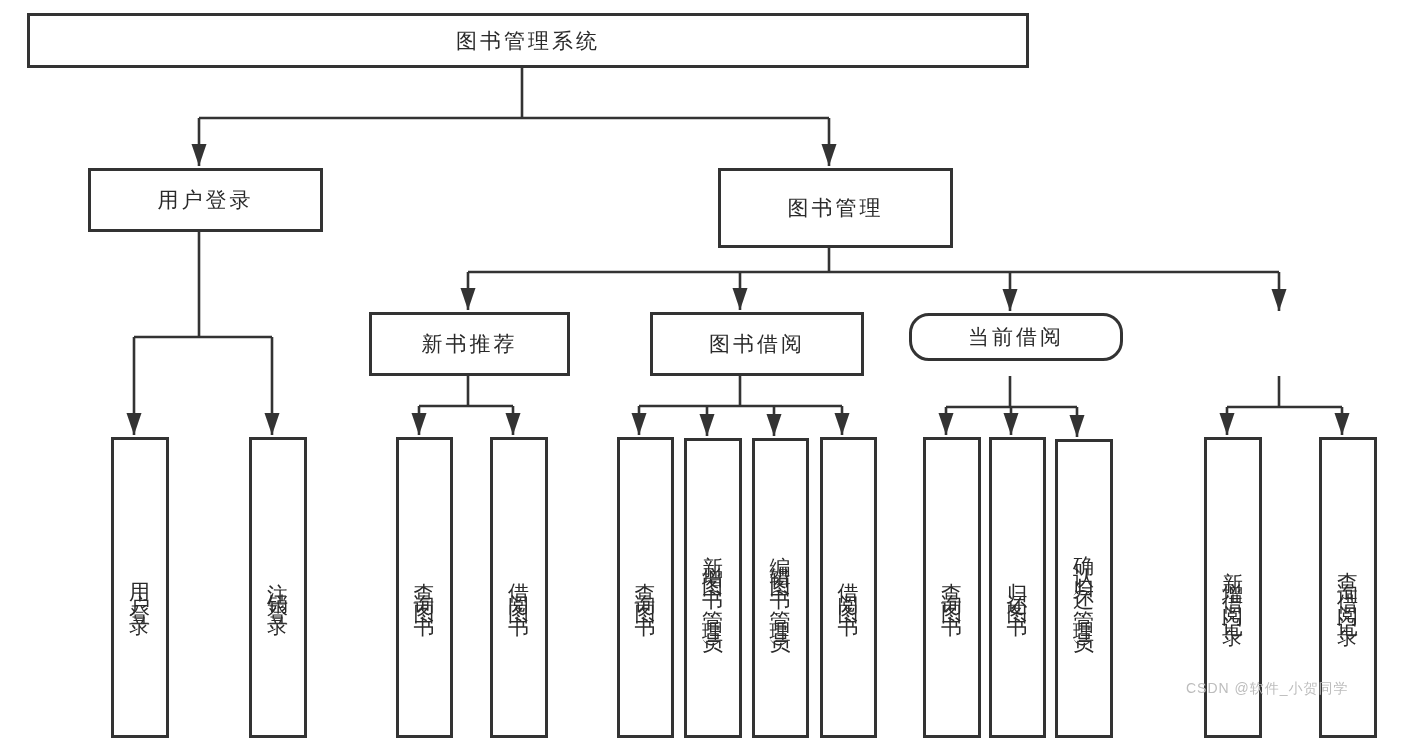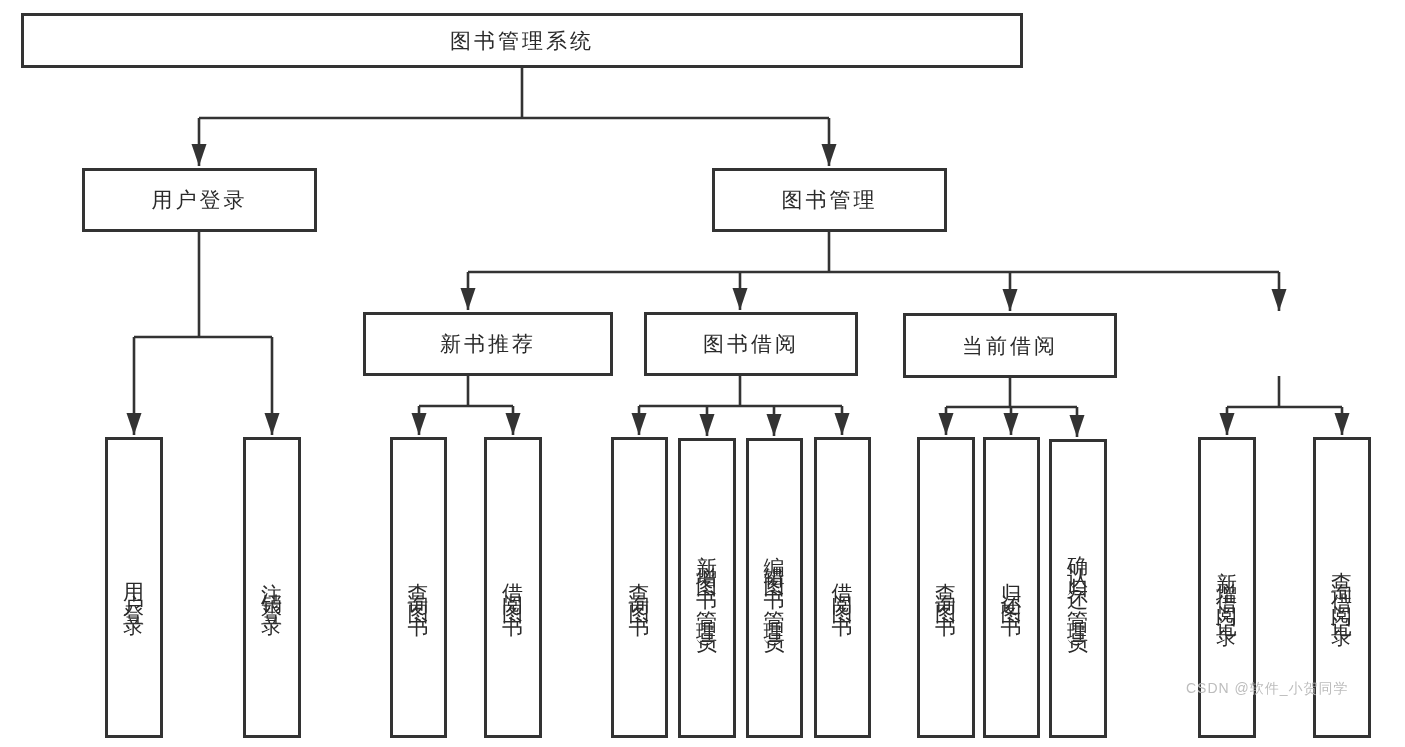--- a/index.html
+++ b/index.html
@@ -27,6 +27,7 @@
     background:#fff;
     display:flex;align-items:center;justify-content:center;
     color:var(--text);
+    margin-left:6px;
   }
   .h{font-size:21px;letter-spacing:3px;white-space:nowrap;}
   .v span{

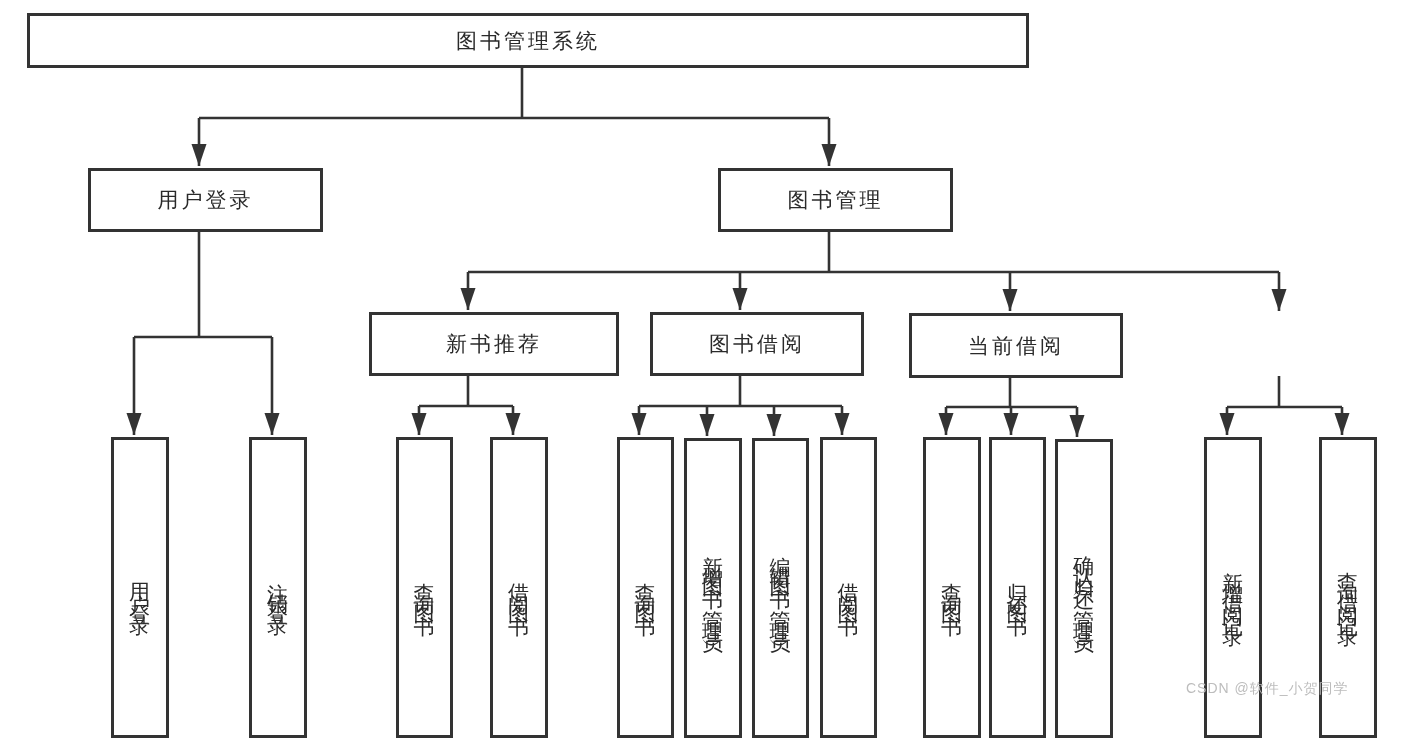--- a/index.html
+++ b/index.html
@@ -103,7 +103,7 @@
   <div class="node h" style="left:82px;top:168px;width:235px;height:64px;">
     <span>用户登录</span>
   </div>
-  <div class="node h" style="left:712px;top:168px;width:235px;height:64px;align-items:center;">
+  <div class="node h" style="left:712px;top:168px;width:235px;height:80px;align-items:center;">
     <span>图书管理</span>
   </div>
 

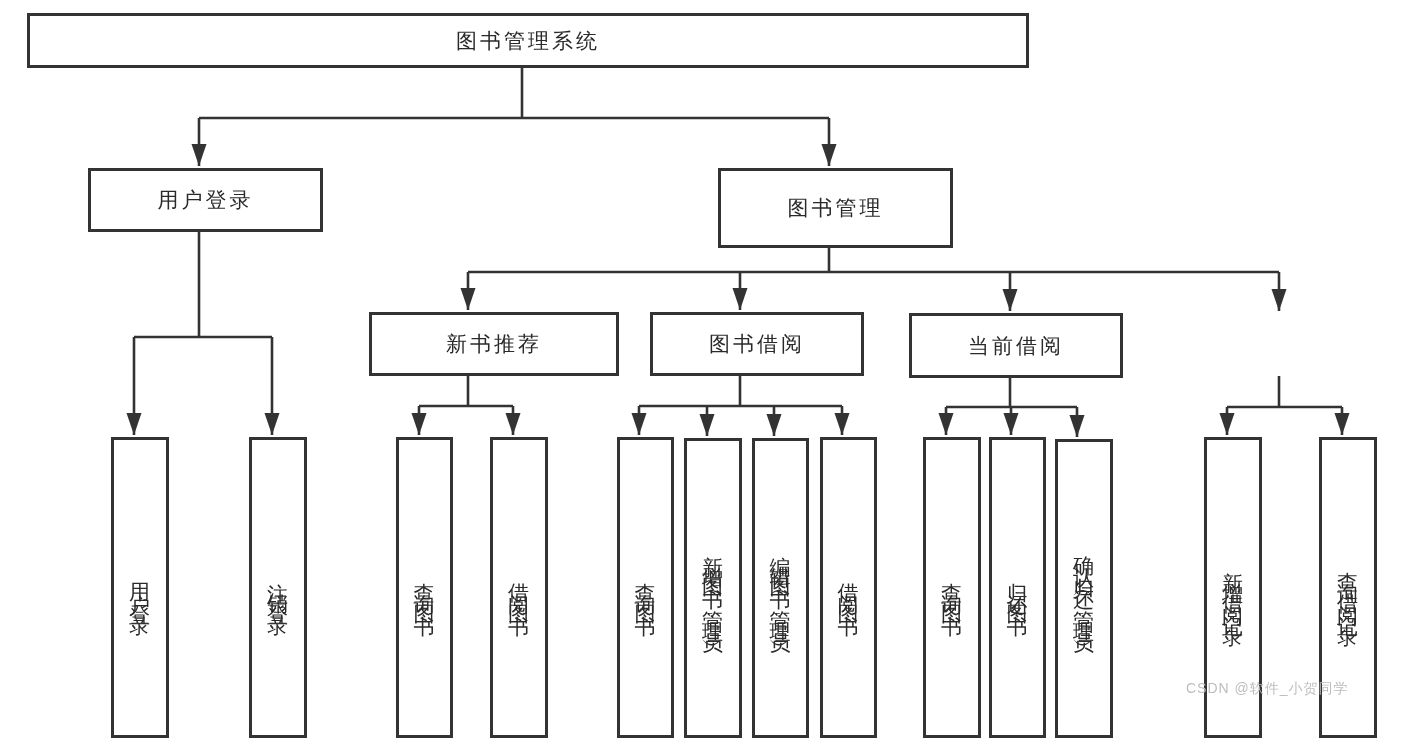--- a/index.html
+++ b/index.html
@@ -107,7 +107,7 @@
     <span>图书管理</span>
   </div>
 
-  <div class="node h" style="left:363px;top:312px;width:250px;height:64px;">
+  <div class="node h" style="left:363px;top:312px;width:201px;height:64px;">
     <span>新书推荐</span>
   </div>
   <div class="node h" style="left:644px;top:312px;width:214px;height:64px;">

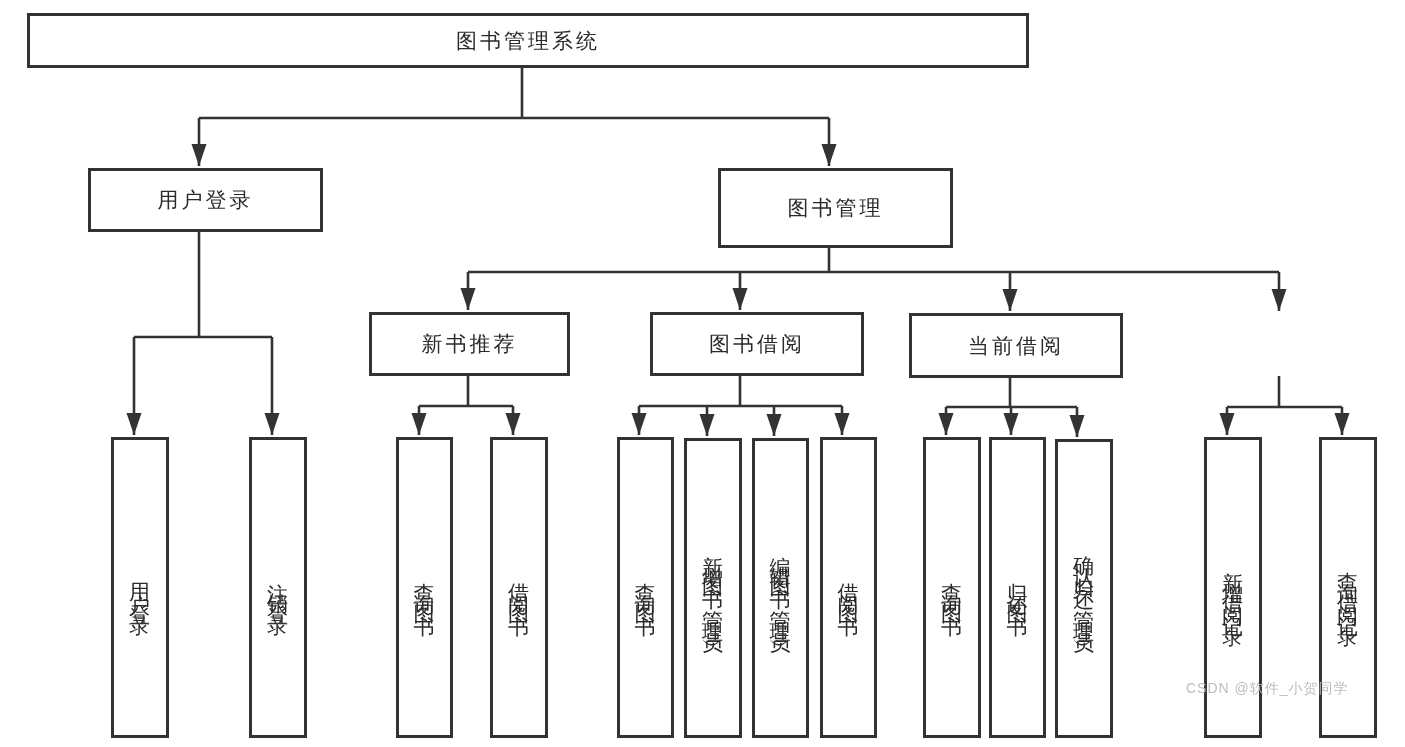--- a/index.html
+++ b/index.html
@@ -113,7 +113,7 @@
   <div class="node h" style="left:644px;top:312px;width:214px;height:64px;">
     <span>图书借阅</span>
   </div>
-  <div class="node h" style="left:903px;top:313px;width:214px;height:65px;">
+  <div class="node h" style="left:903px;top:313px;width:214px;height:48px;border-radius:20px;">
     <span>当前借阅</span>
   </div>
 

